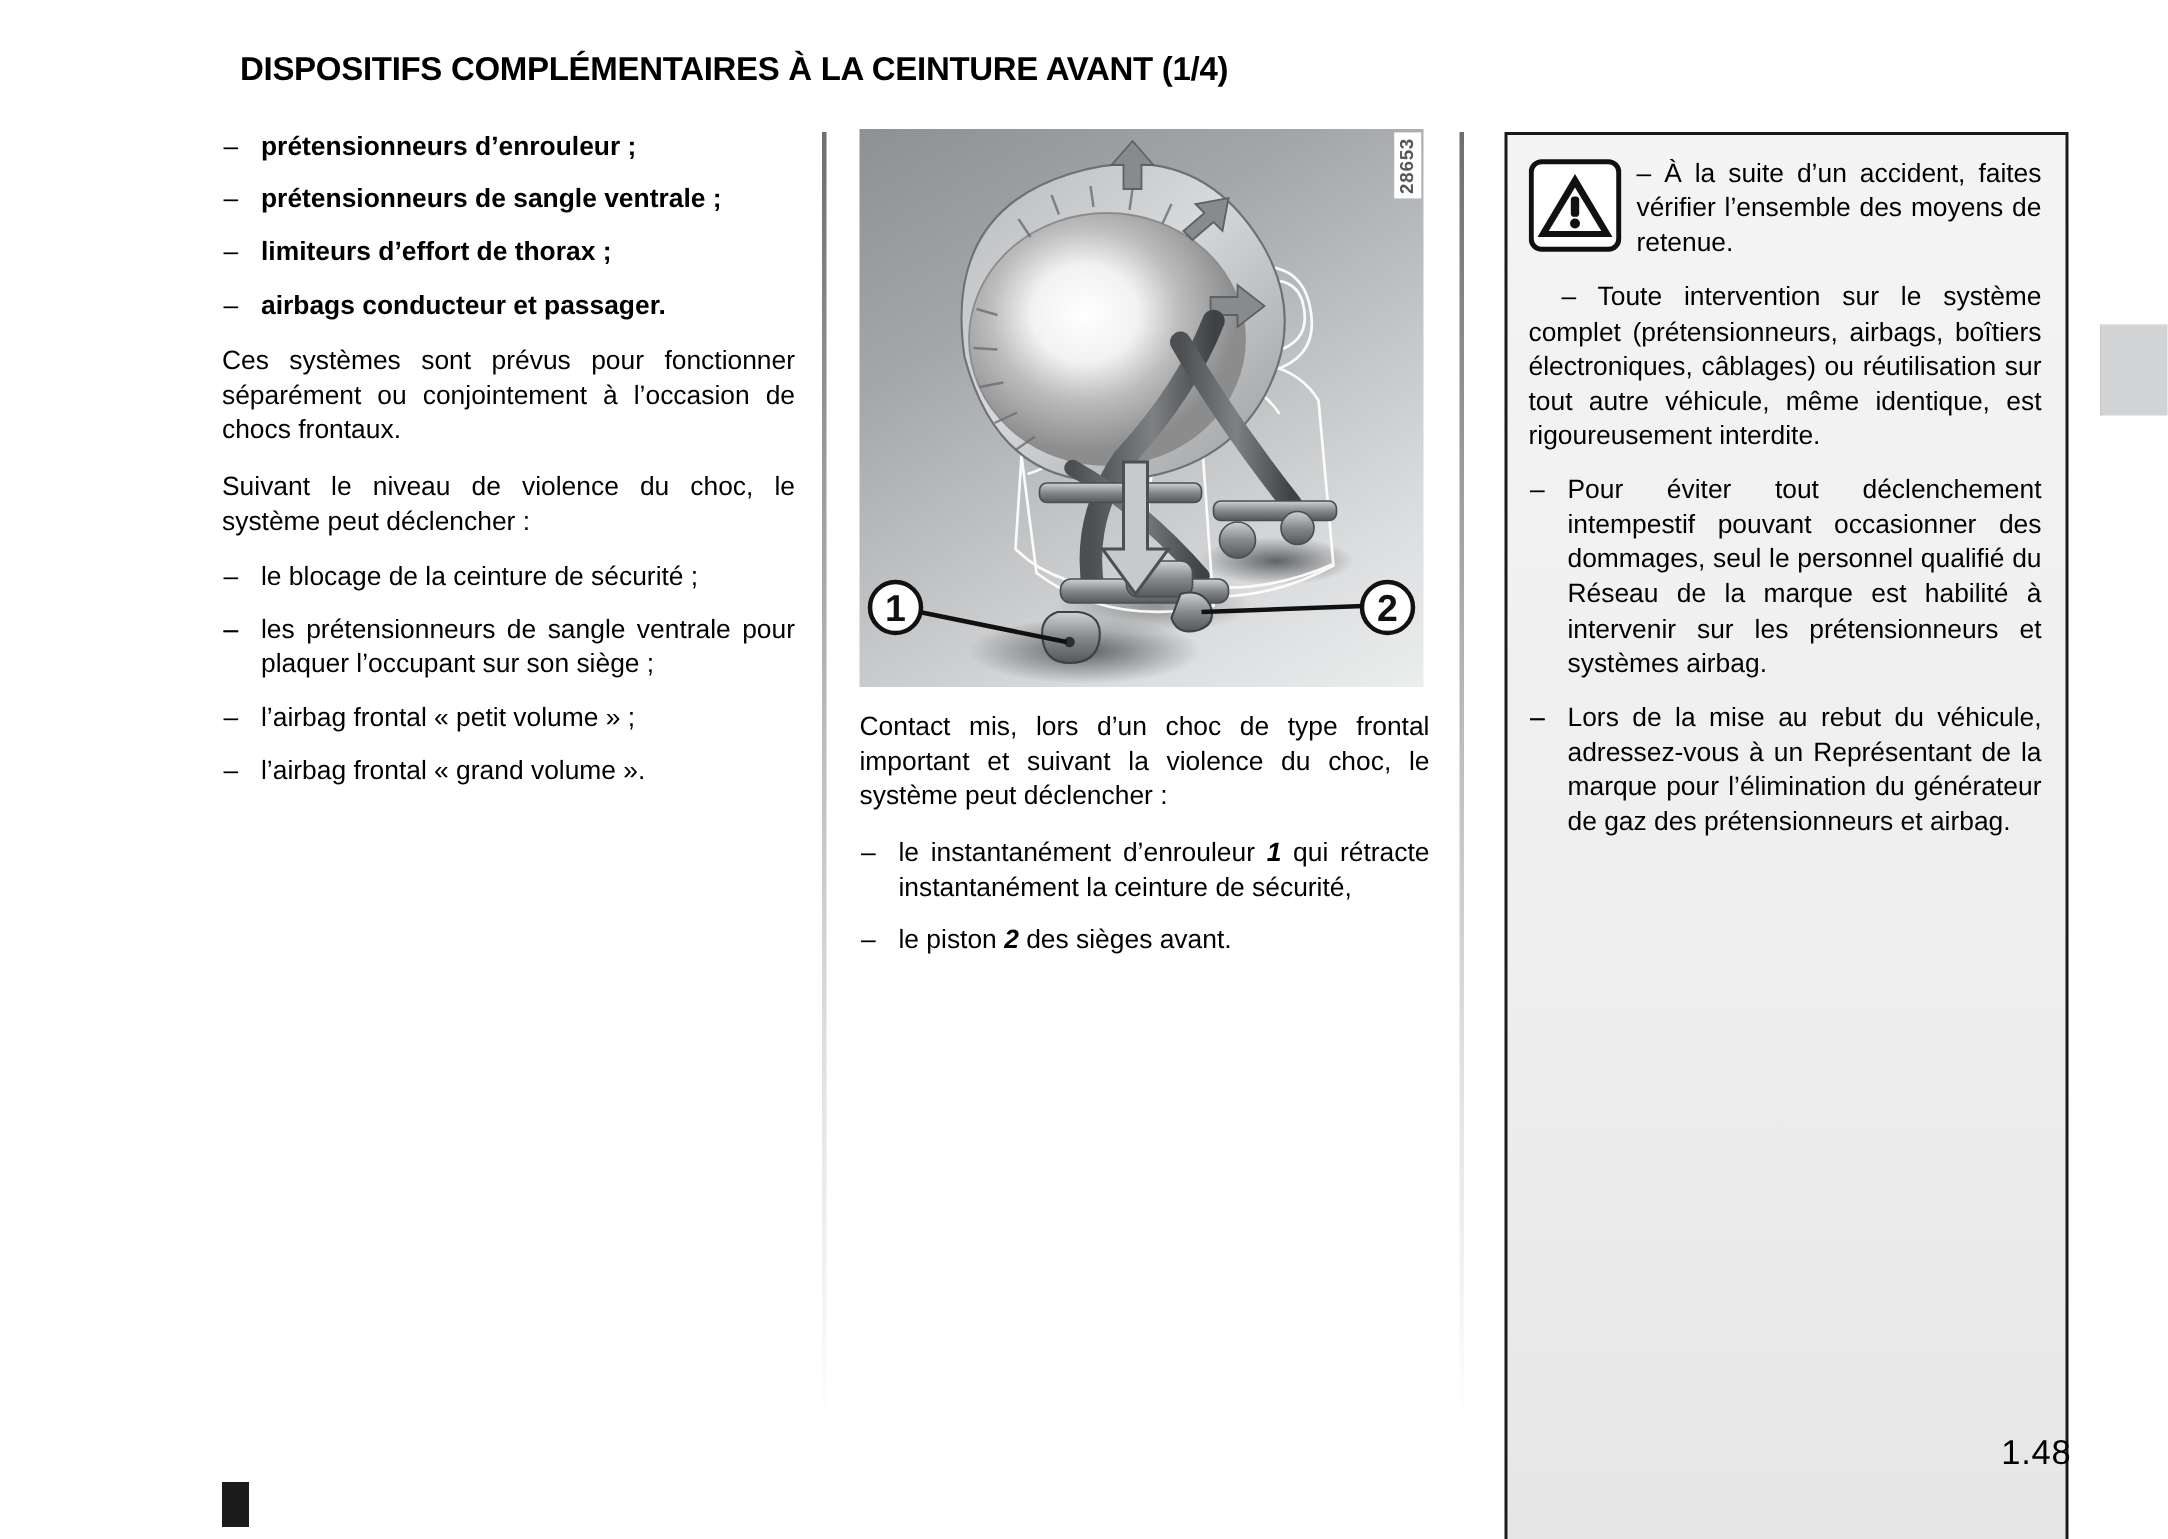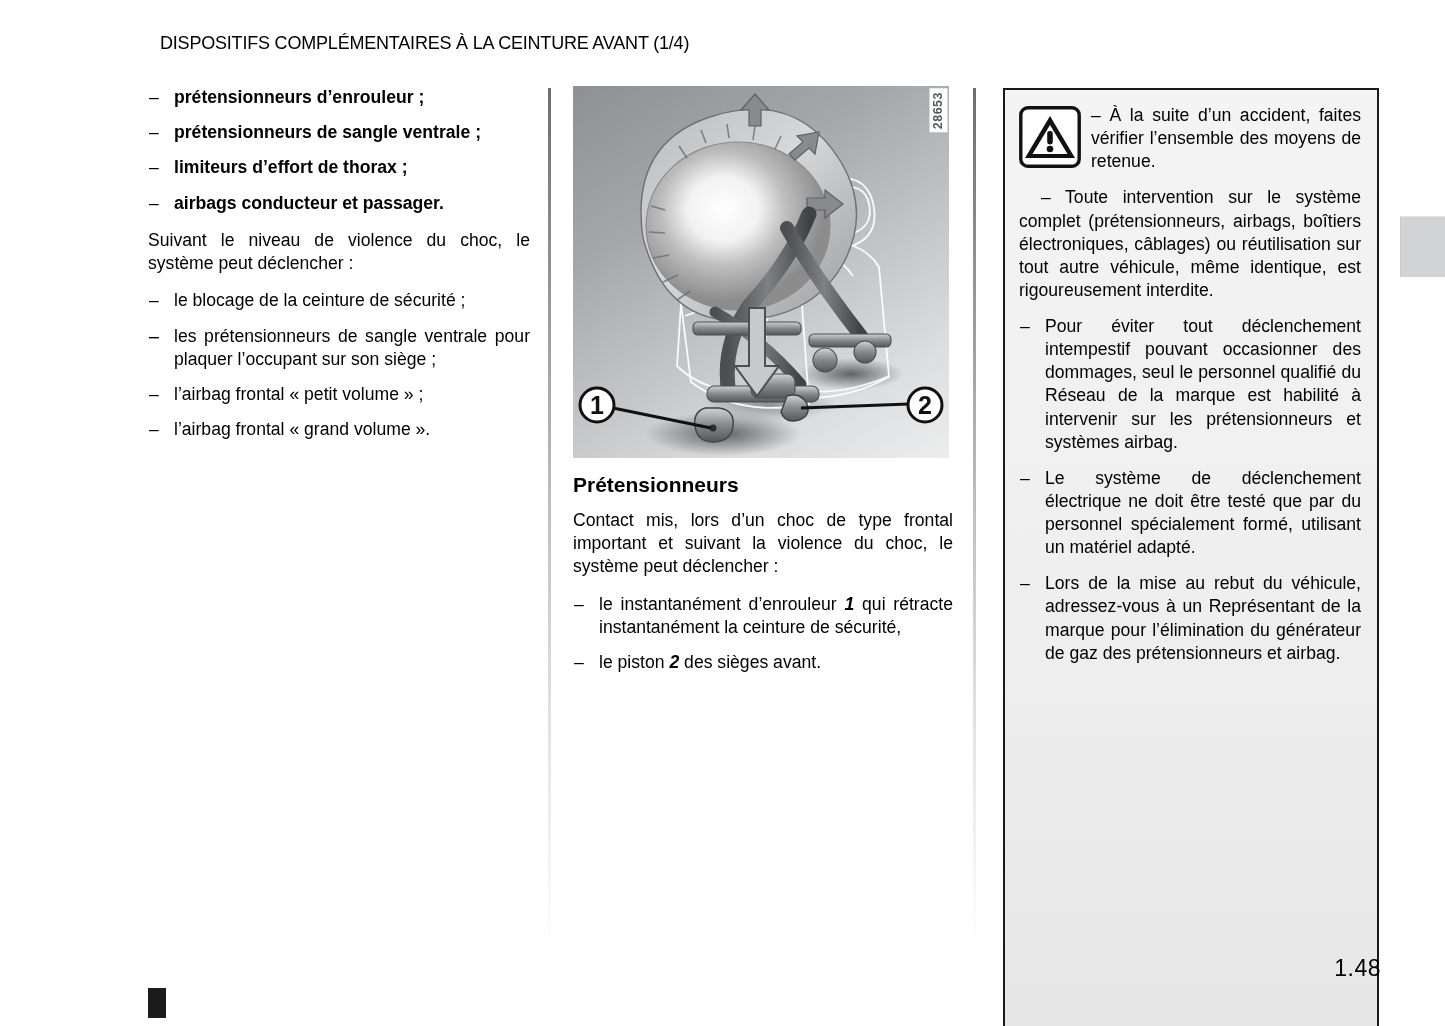--- a/index.html
+++ b/index.html
@@ -21,8 +21,8 @@
     position: absolute;
     left: 160px;
     top: 33px;
-    font-size: 18px;
-    font-weight: normal;
+    font-size: 22px;
+    font-weight: bold;
     letter-spacing: -0.2px;
     white-space: nowrap;
   }

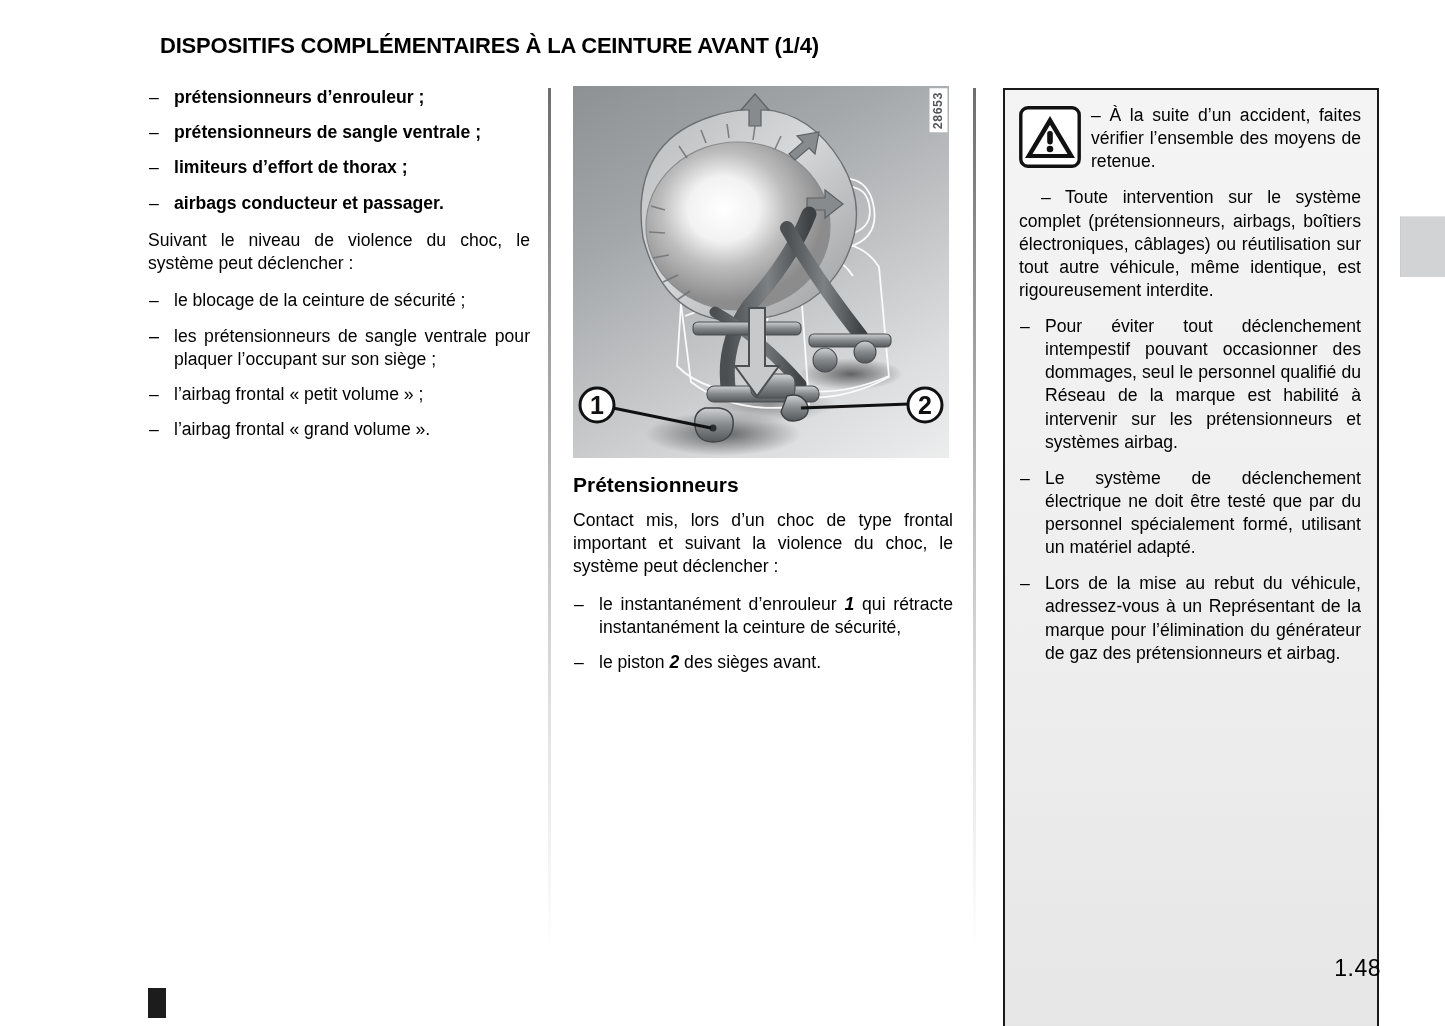--- a/index.html
+++ b/index.html
@@ -214,6 +214,7 @@
     </li>
   </ul>
 
+  <p class="para">Ces systèmes sont prévus pour fonctionner séparément ou conjointement à l’occasion de chocs frontaux.</p>
 
   <p class="para">Suivant le niveau de violence du choc, le système peut déclencher :</p>
 

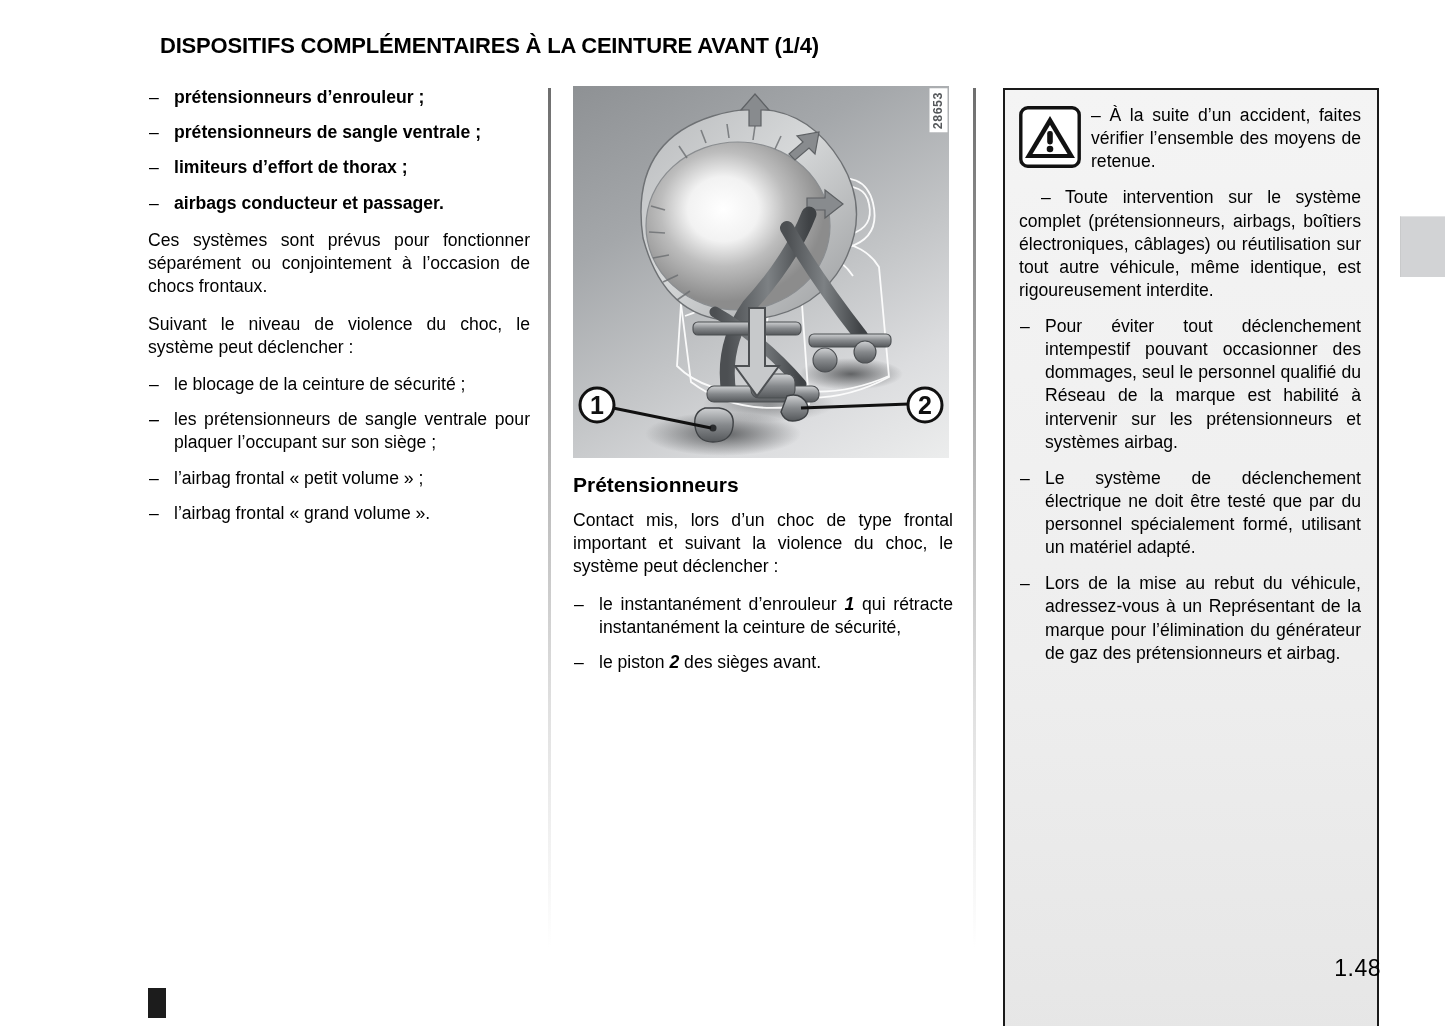--- a/index.html
+++ b/index.html
@@ -349,7 +349,6 @@
 </div>
 
 <div id="mid-body">
-  <h2 class="section-heading">Prétensionneurs</h2>
 
   <p class="para">Contact mis, lors d’un choc de type frontal important et suivant la violence du choc, le système peut déclencher :</p>
 

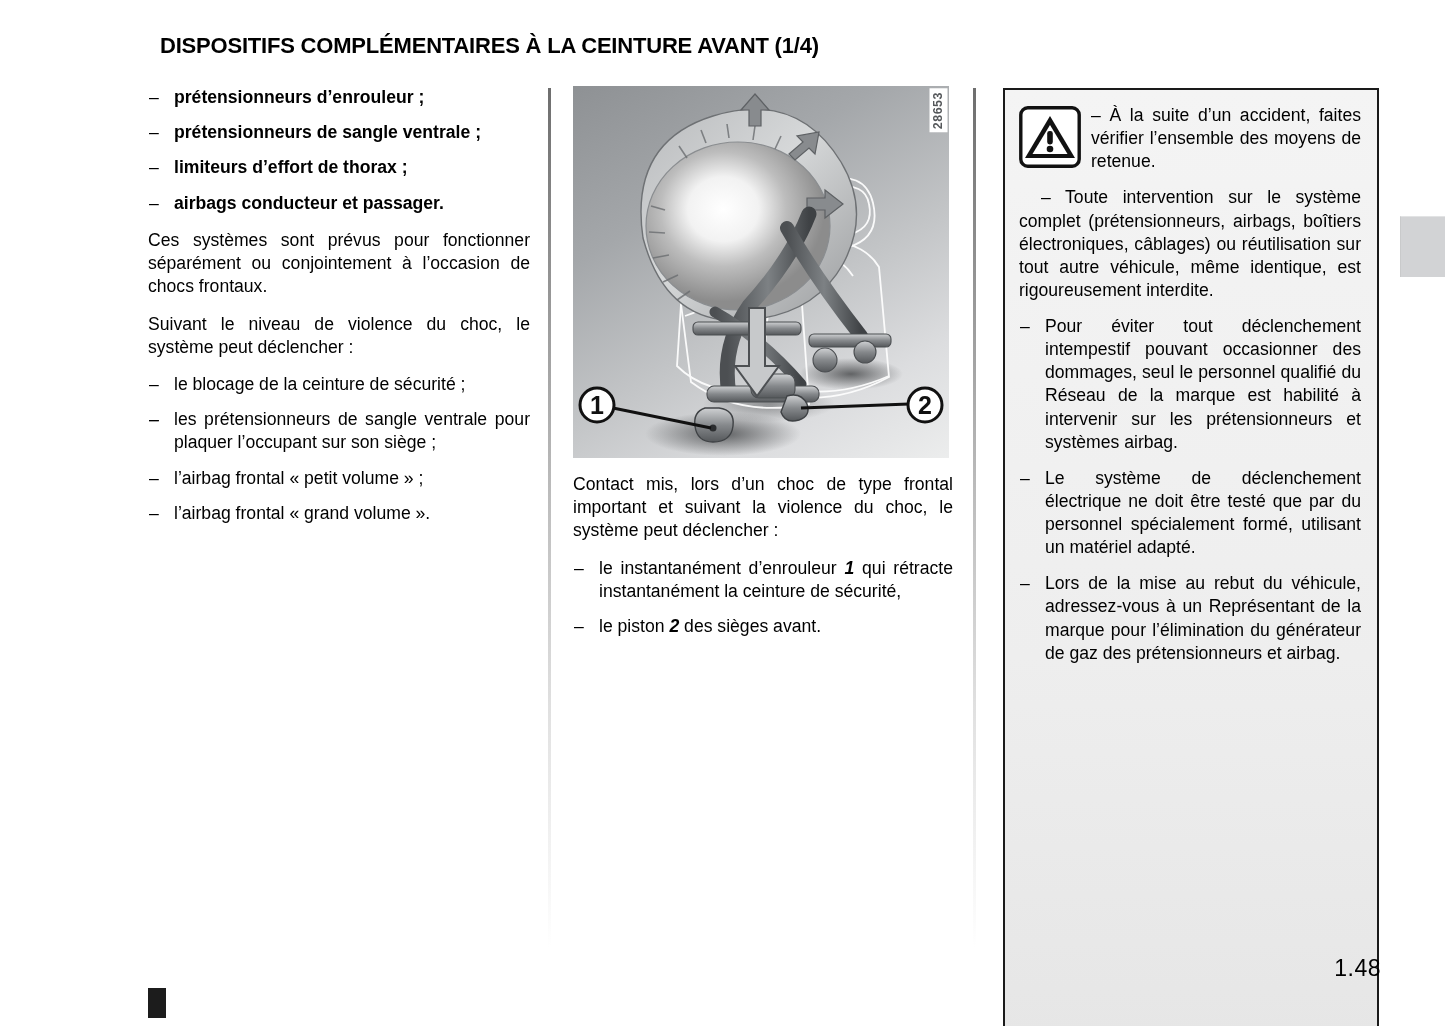--- a/index.html
+++ b/index.html
@@ -389,7 +389,6 @@
       </li>
       <li>
         <span class="dash">–</span>
-        <span>Le système de déclenchement électrique ne doit être testé que par du personnel spécialement formé, utilisant un matériel adapté.</span>
       </li>
       <li>
         <span class="dash">–</span>

